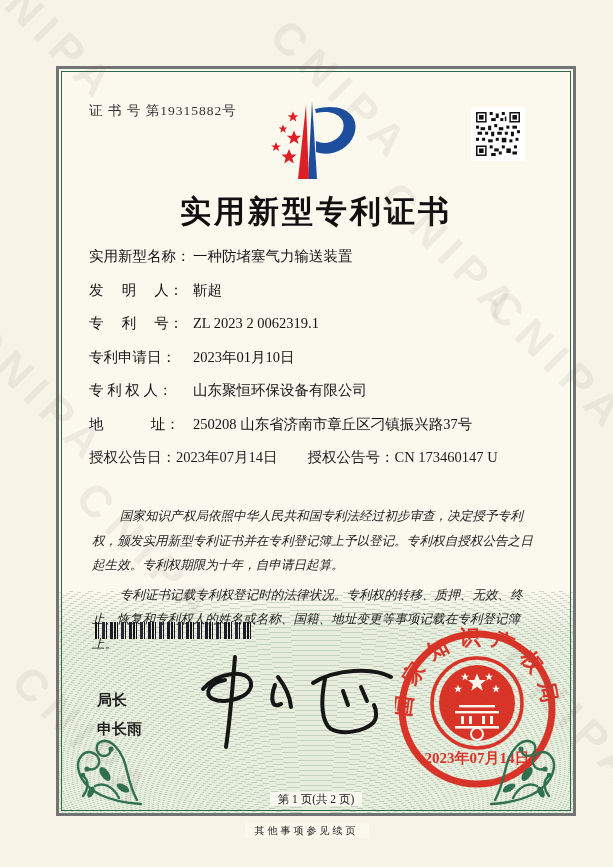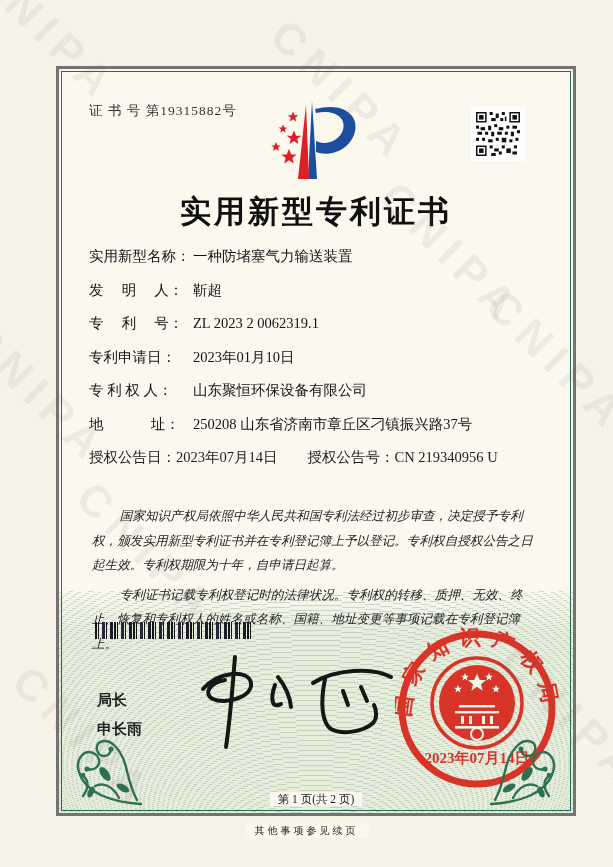--- a/index.html
+++ b/index.html
@@ -209,7 +209,7 @@
       </div>
       <div class="grant-row">
         <div><span>授权公告日：</span><span>2023年07月14日</span></div>
-        <div><span>授权公告号：</span><span>CN 219340956 U</span></div>
+        <div><span>授权公告号：</span><span>CN 173460147 U</span></div>
       </div>
     </div>
 

